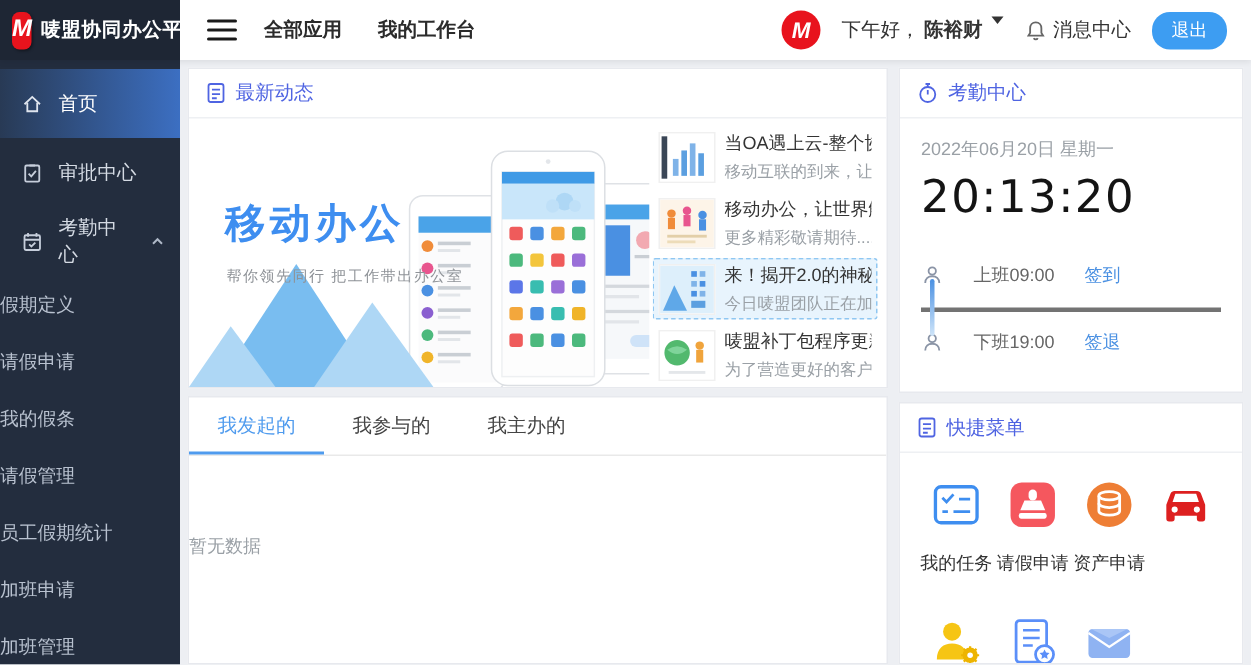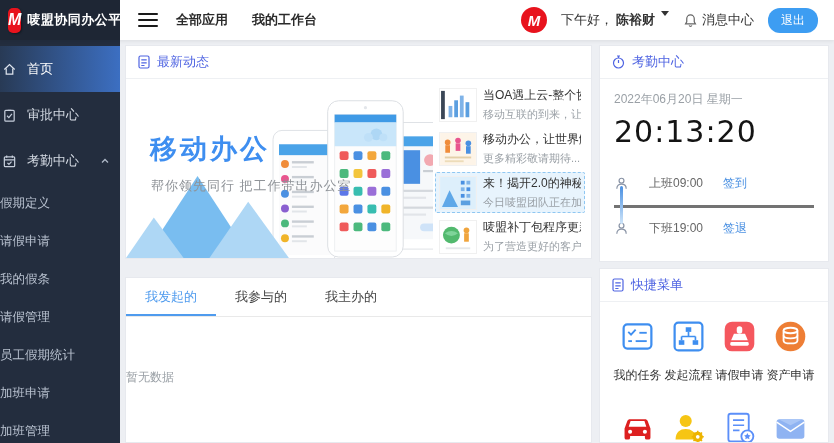--- a/index.html
+++ b/index.html
@@ -29,7 +29,7 @@
 
   
   .sidebar { width:120px; flex:0 0 auto; background:#232d3e; padding-top:6px; overflow:hidden; }
-  .side-item { height:46px; display:flex; align-items:center; padding:0 10px 0 2px; gap:10px; color:#d4dae3; font-size:13px; cursor:pointer; }
+  .side-item { height:46px; display:flex; align-items:center; padding:0 10px 0 14px; gap:10px; color:#d4dae3; font-size:13px; cursor:pointer; }
   .side-item.active { background:linear-gradient(90deg,#283a55 0%,#3c6fc2 100%); color:#fff; }
   .side-item .sicon { flex:0 0 auto; display:flex; }
   .side-item .grow { flex:1; }

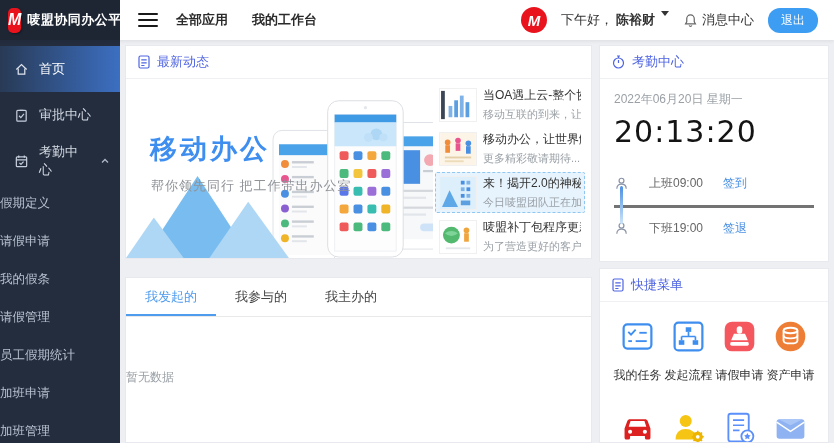--- a/index.html
+++ b/index.html
@@ -37,7 +37,7 @@
 
   
   .content { flex:1; padding:5px 5px 0 5px; display:flex; gap:7px; overflow:hidden; }
-  .col-left { flex:1; display:flex; flex-direction:column; gap:18px; min-width:0; }
+  .col-left { flex:1; display:flex; flex-direction:column; gap:5px; min-width:0; }
   .col-right { width:230px; flex:0 0 auto; display:flex; flex-direction:column; gap:6px; }
   .panel { background:#fff; border:1px solid #e7e9ee; display:flex; flex-direction:column; overflow:hidden; }
   .panel-header { height:33px; flex:0 0 auto; display:flex; align-items:center; gap:7px; padding:0 12px; color:#4f64e2; font-size:13px; border-bottom:1px solid #eef0f3; }

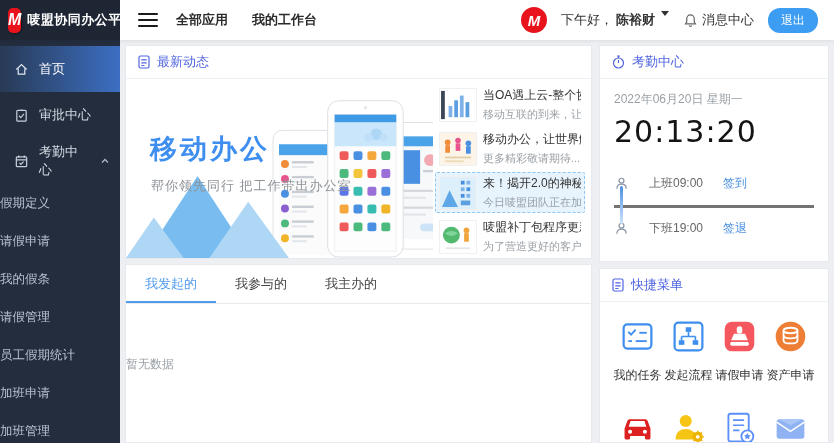--- a/index.html
+++ b/index.html
@@ -47,7 +47,7 @@
   .news-body { flex:1; display:flex; overflow:hidden; }
   .banner { flex:1; position:relative; overflow:hidden; }
   .banner-headline { position:absolute; left:24px; top:52px; font-size:27px; font-weight:bold; color:#3e8ef0; letter-spacing:3px; }
-  .banner-subline { position:absolute; left:25px; top:98px; font-size:13px; color:#8f9398; letter-spacing:1px; }
+  .banner-subline { position:absolute; left:25px; top:98px; font-size:10px; color:#8f9398; letter-spacing:1px; }
   .banner-art { position:absolute; inset:0; width:100%; height:100%; }
   .news-list { width:158px; flex:0 0 auto; padding:5px 6px 5px 2px; display:flex; flex-direction:column; gap:3px; }
   .news-item { display:flex; gap:6px; align-items:center; padding:2px 3px; border:1px solid transparent; border-radius:2px; cursor:pointer; }

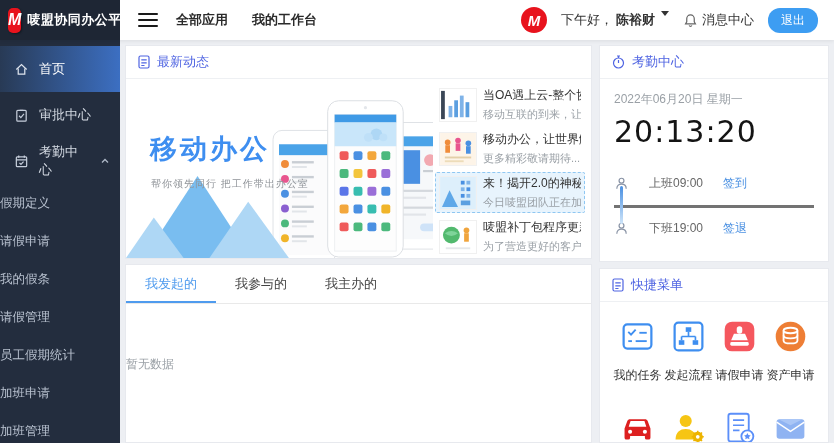--- a/index.html
+++ b/index.html
@@ -407,18 +407,6 @@
           </div>
           <div class="quick-cell">
             <span class="qicon">
-              <svg width="37" height="37" viewBox="0 0 40 40" fill="none" stroke="#3e8ef0" stroke-width="2.4">
-                <rect x="5" y="5" width="30" height="30" rx="4"></rect>
-                <rect x="17" y="10" width="6" height="5" fill="#3e8ef0" stroke="none"></rect>
-                <path d="M20 15 v5 M12.5 20 h15 M12.5 20 v4 M27.5 20 v4" stroke-width="1.8"></path>
-                <rect x="9.5" y="24" width="6" height="5" fill="#3e8ef0" stroke="none"></rect>
-                <rect x="24.5" y="24" width="6" height="5" fill="#3e8ef0" stroke="none"></rect>
-              </svg>
-            </span>
-            <span class="quick-label">发起流程</span>
-          </div>
-          <div class="quick-cell">
-            <span class="qicon">
               <svg width="37" height="37" viewBox="0 0 40 40">
                 <rect x="4" y="4" width="32" height="32" rx="8" fill="#f5575e"></rect>
                 <rect x="17" y="9" width="6" height="8" rx="3" fill="#fff"></rect>

